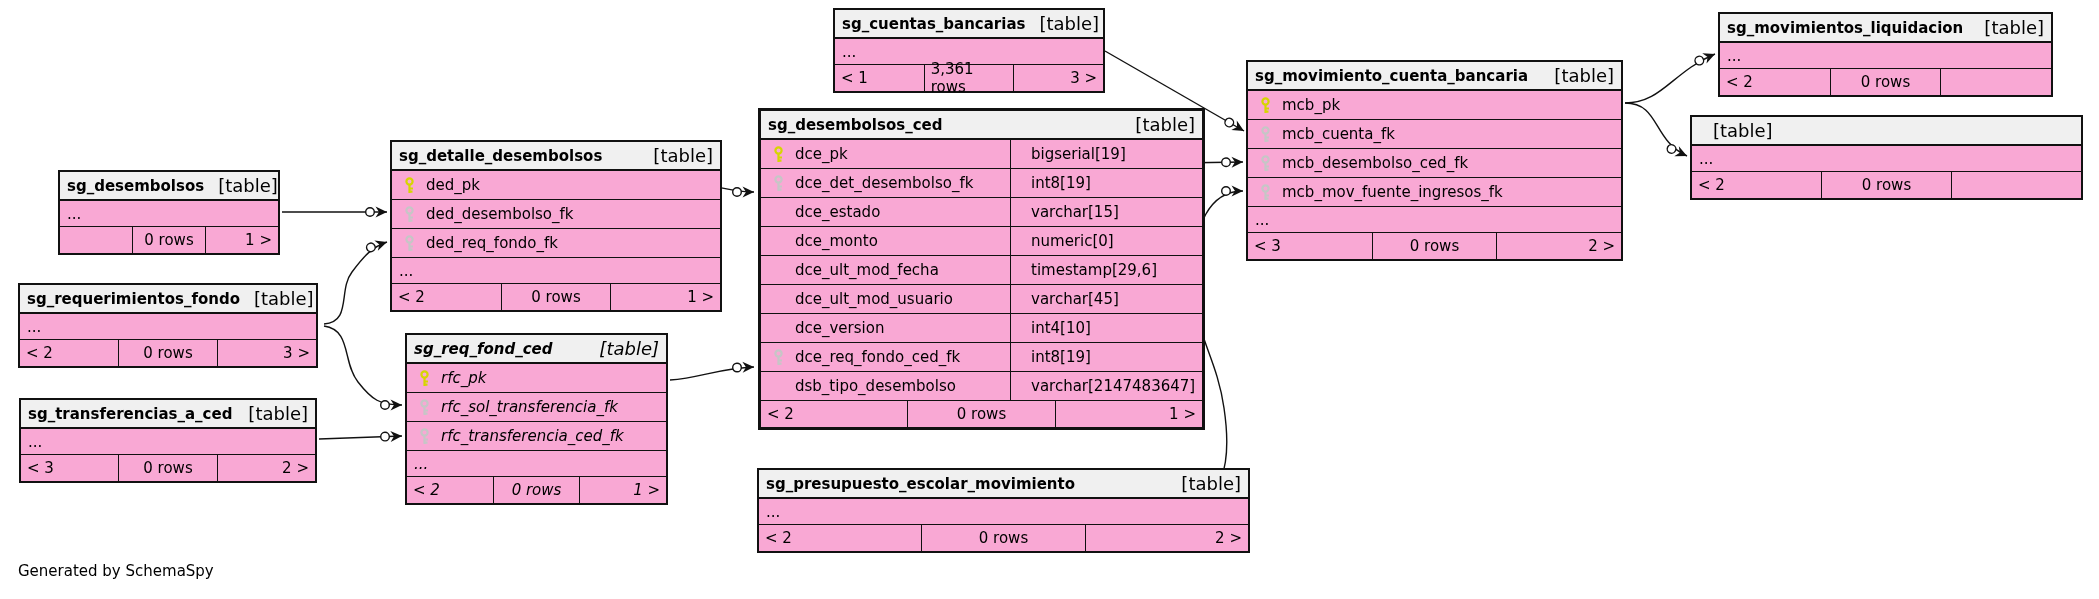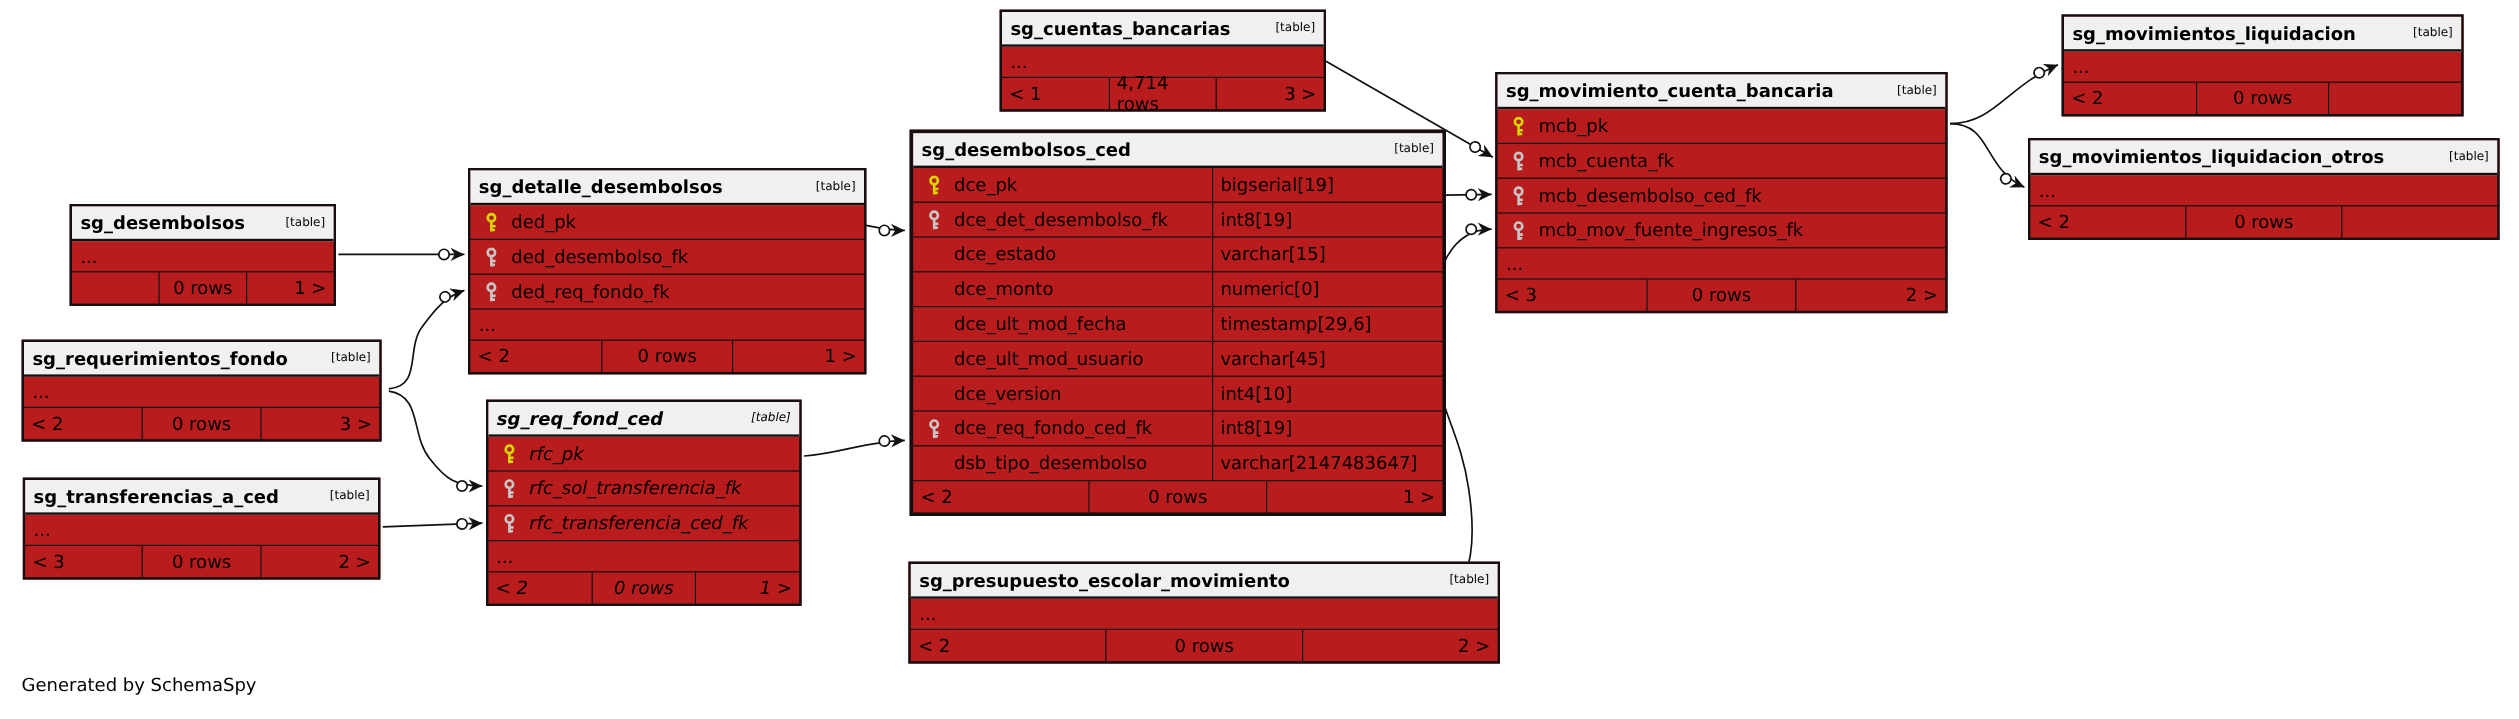--- a/index.html
+++ b/index.html
@@ -11,7 +11,7 @@
   svg.rels { position:absolute; left:0; top:0; z-index:0; pointer-events:none; }
   .rel { fill:none; stroke:#111; stroke-width:1.4; marker-end:url(#conn); }
 
-  .tbl { position:absolute; z-index:1; background:#b91c1c; border:2px solid #111; box-sizing:border-box; }
+  .tbl { position:absolute; z-index:1; background:#f9a8d4; border:2px solid #111; box-sizing:border-box; }
   .tbl.focal { border-width:3px; }
 
   .hdr {

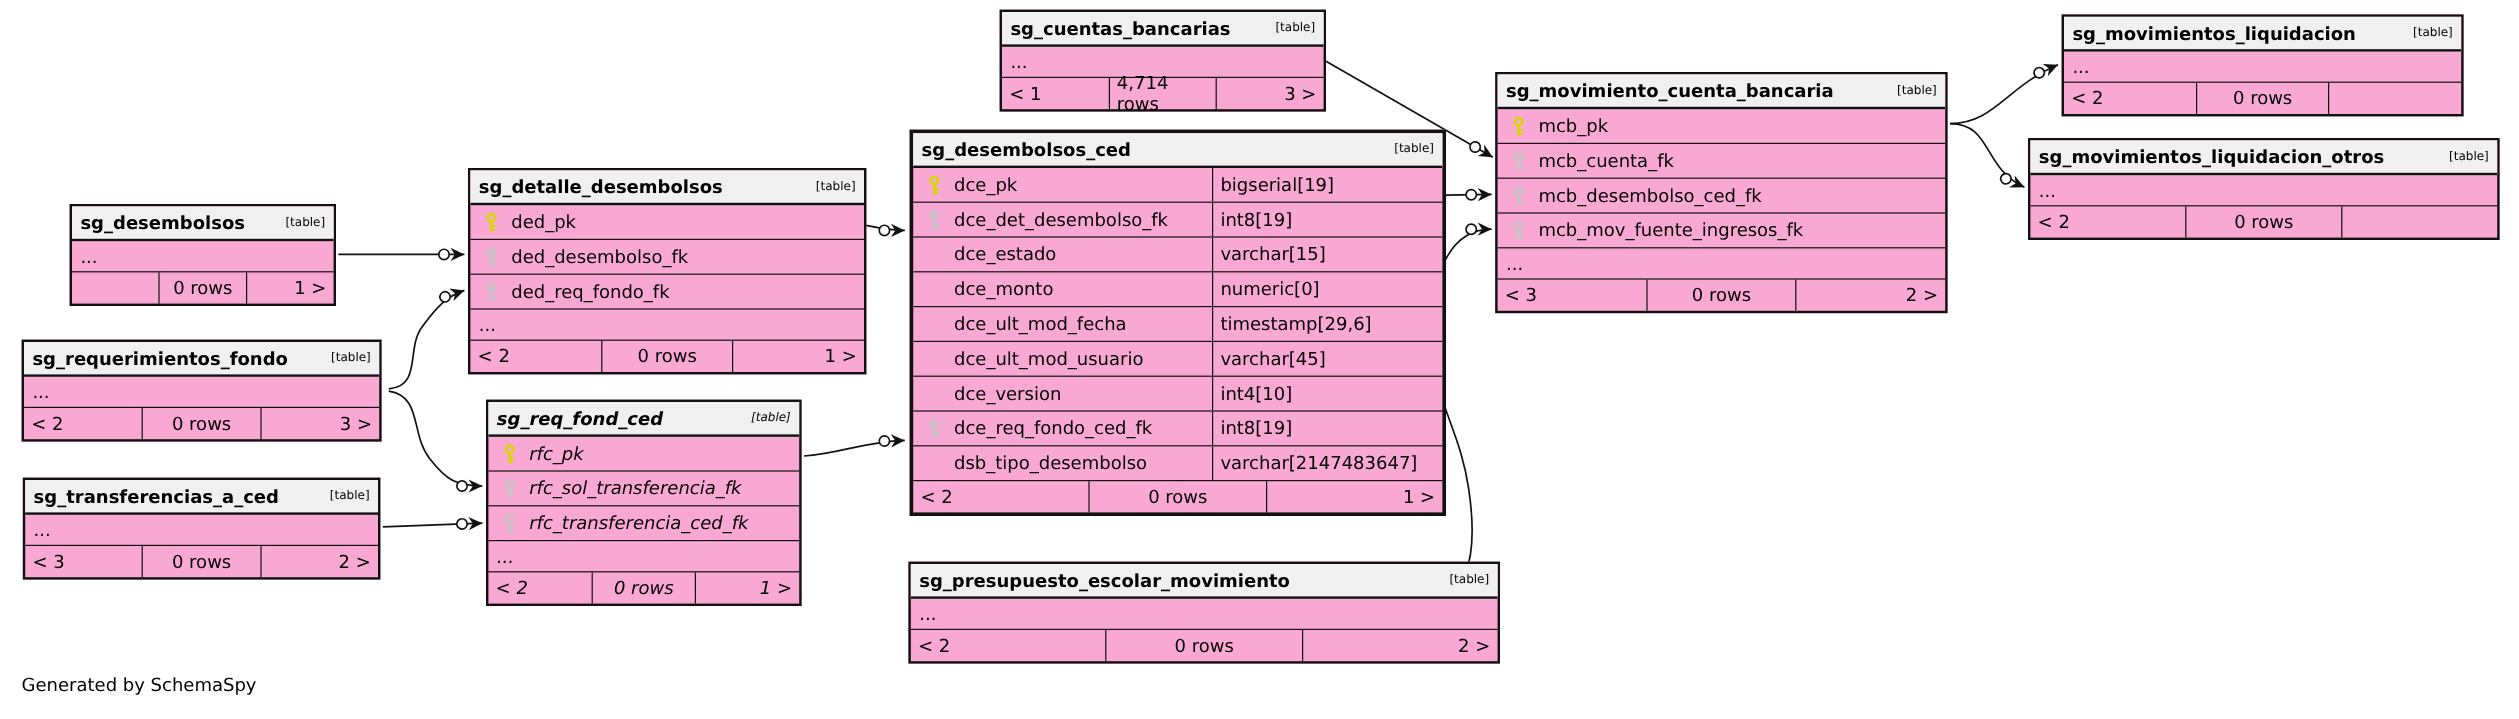--- a/index.html
+++ b/index.html
@@ -20,7 +20,7 @@
     height:29px; padding:0 7px; box-sizing:border-box; white-space:nowrap;
   }
   .tname { font-weight:bold; font-size:15px; }
-  .ttag  { font-size:10px; margin-left:14px; }
+  .ttag  { font-size:18px; margin-left:14px; }
 
   .row { display:flex; align-items:center; border-bottom:1px solid #111; height:29px; box-sizing:border-box; white-space:nowrap; }
   .keyicon { flex:0 0 34px; display:flex; justify-content:center; align-items:center; }

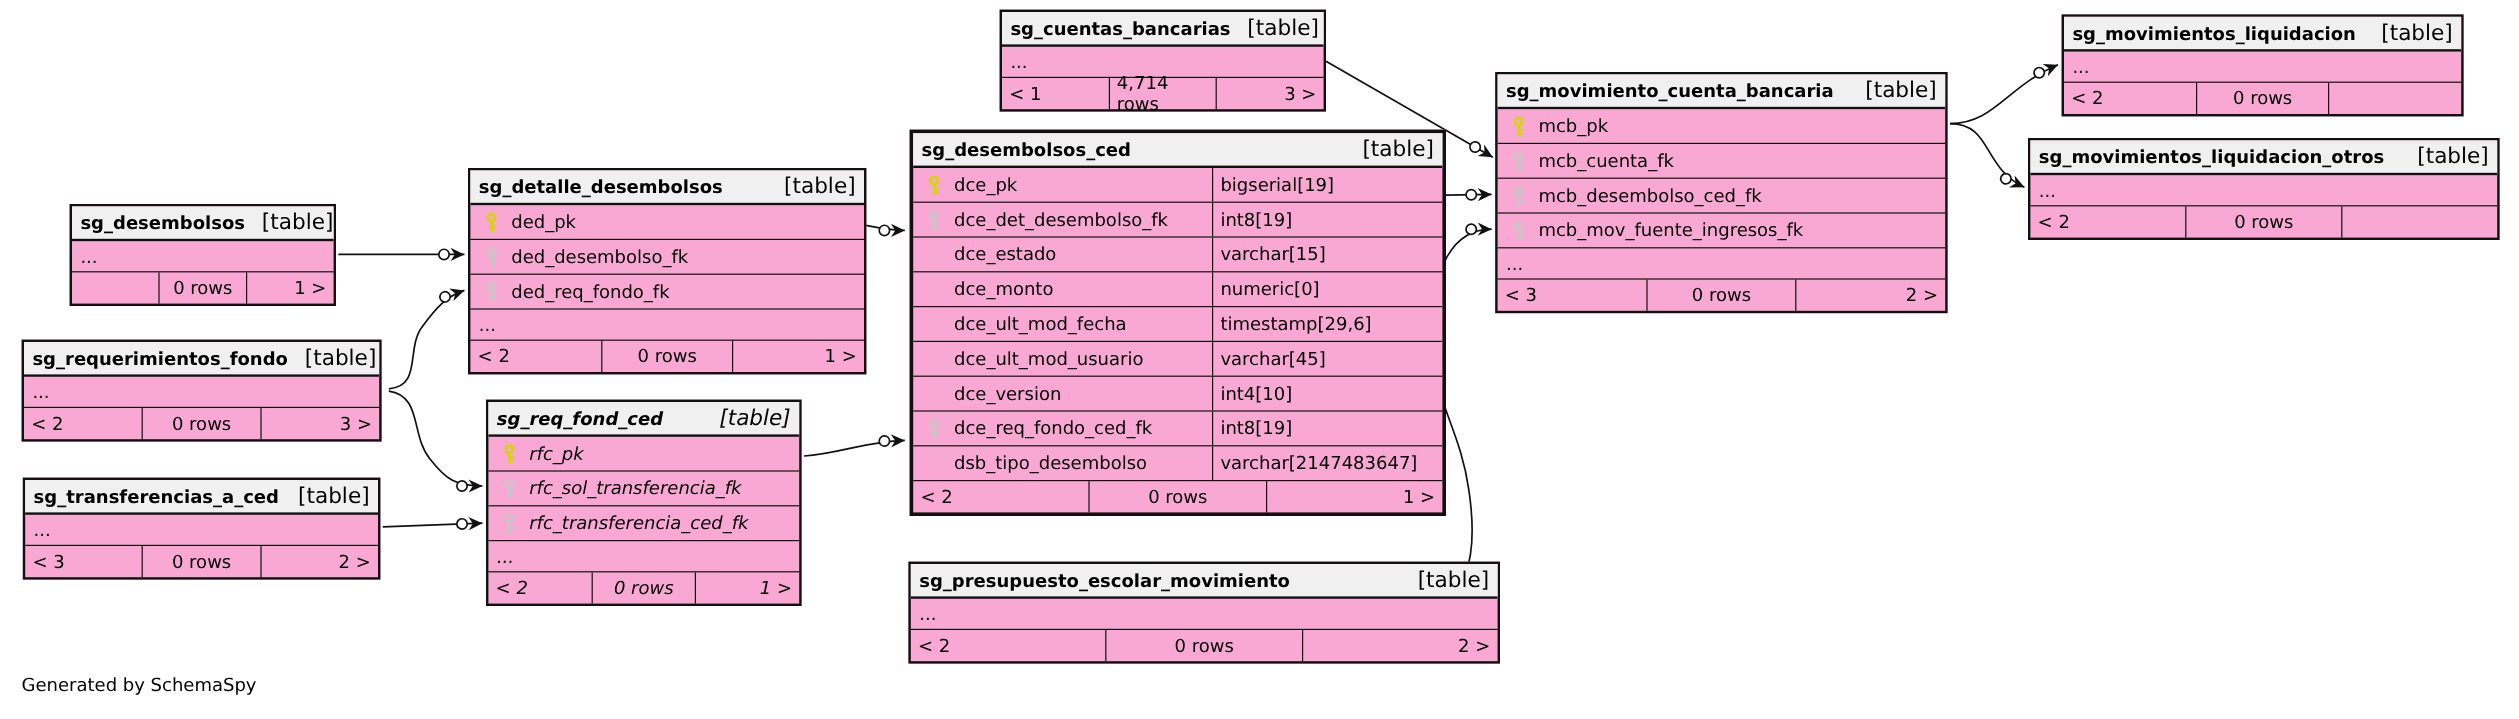--- a/index.html
+++ b/index.html
@@ -72,7 +72,7 @@
     <div class="ell">...</div>
     <div class="foot">
       <span class="fl">&lt; 1</span>
-      <span class="fc">4,714 rows</span>
+      <span class="fc">3,361 rows</span>
       <span class="fr">3 &gt;</span>
     </div>
   </div>

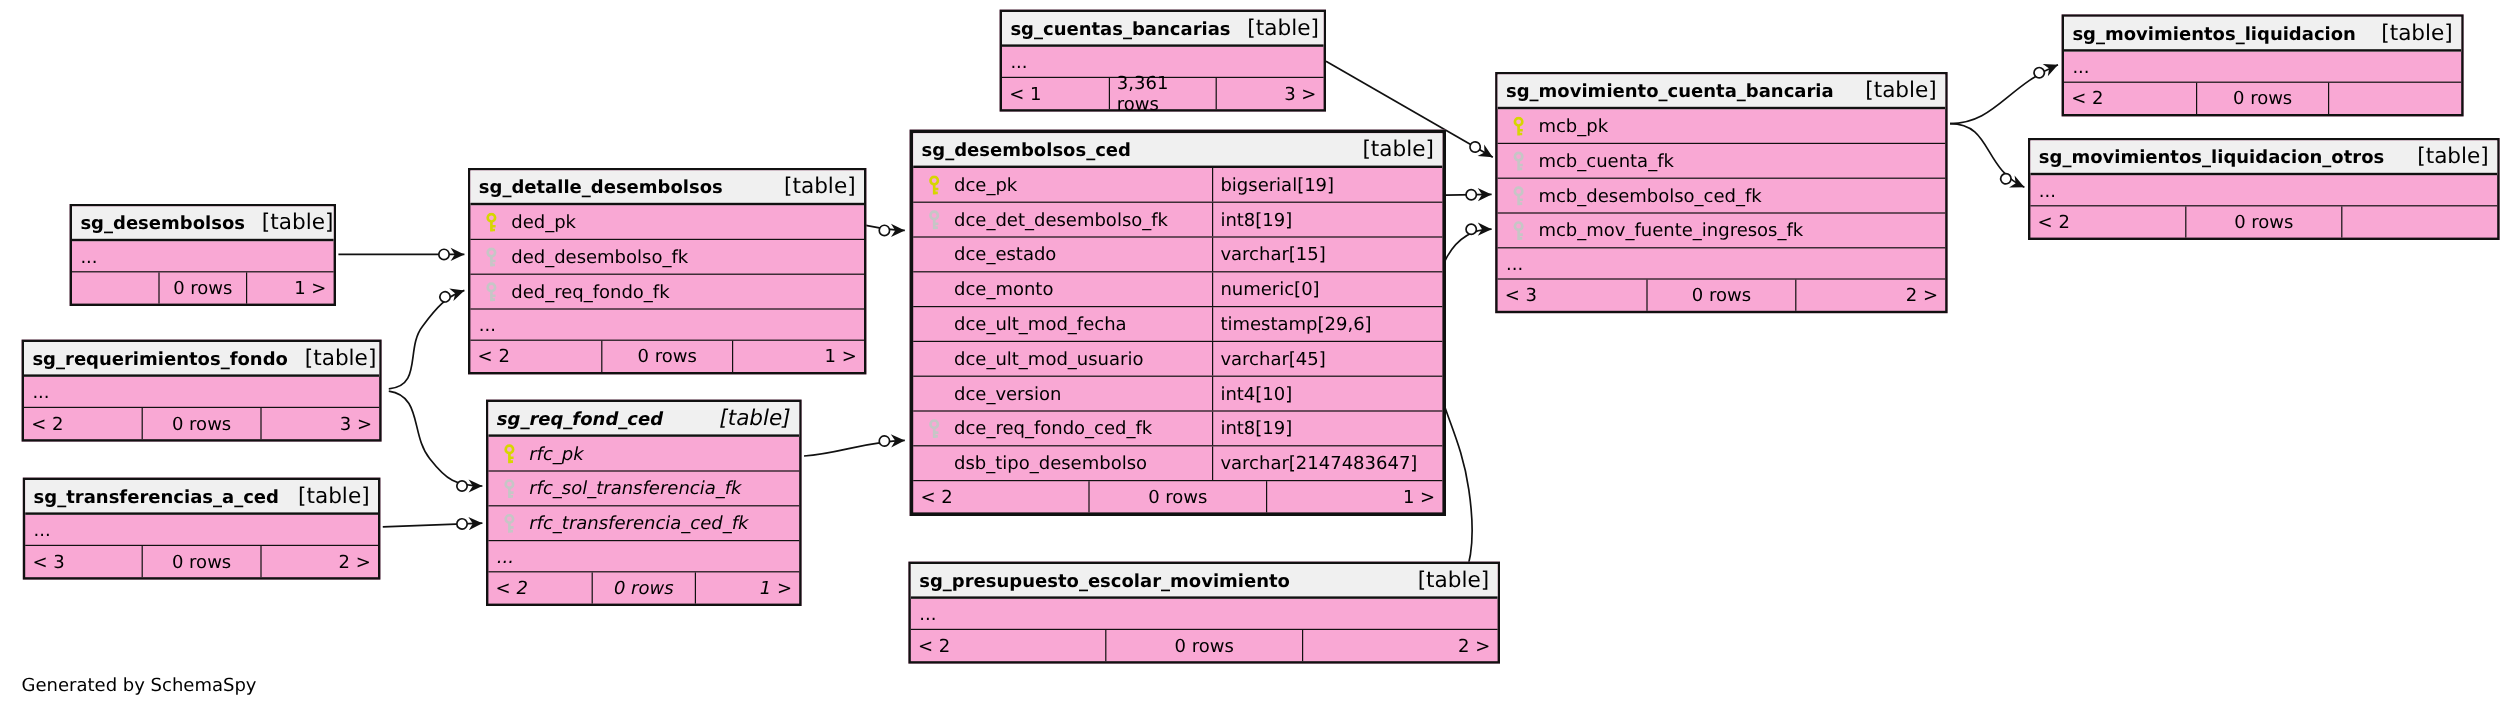--- a/index.html
+++ b/index.html
@@ -141,7 +141,6 @@
 
   <div class="tbl" style="left:1690px;top:115px;width:393px;">
     <div class="hdr">
-      <span class="tname">sg_movimientos_liquidacion_otros</span>
       <span class="ttag">[table]</span>
     </div>
     <div class="ell">...</div>

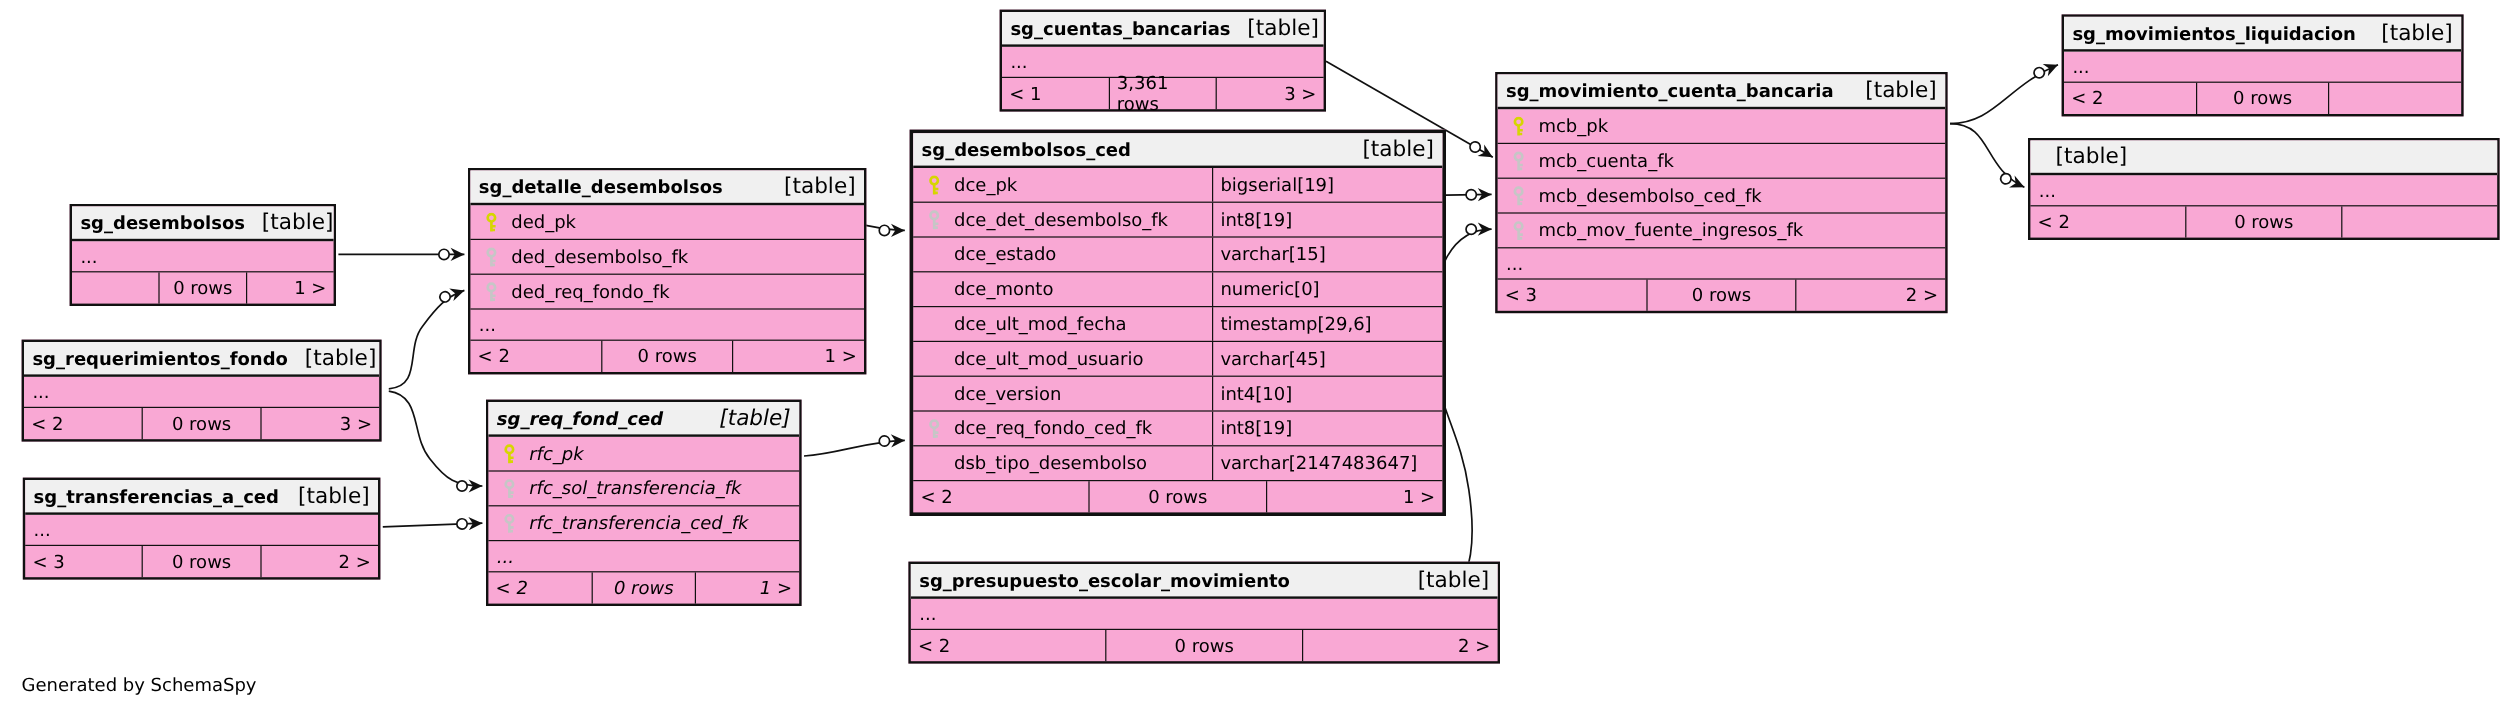--- a/index.html
+++ b/index.html
@@ -27,7 +27,7 @@
   .key-pk { color:#d6d600; }
   .key-fk { color:#c6c6c6; }
   .cname { font-size:15px; }
-  .ctype { border-left:1px solid #111; align-self:stretch; flex:1; display:flex; align-items:center; padding-left:6px; font-size:15px; }
+  .ctype { border-left:1px solid #111; align-self:stretch; flex:1; display:flex; align-items:center; padding-left:20px; font-size:15px; }
   .typed .cname { flex:0 0 215px; }
 
   .ell { height:26px; display:flex; align-items:center; padding-left:7px; font-size:15px; border-bottom:1px solid #111; box-sizing:border-box; }

